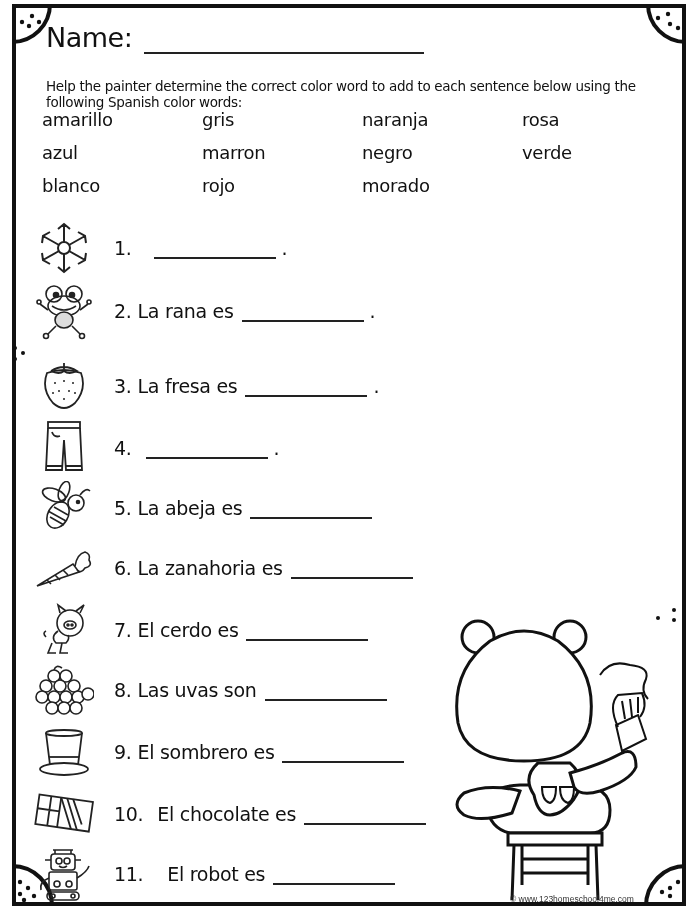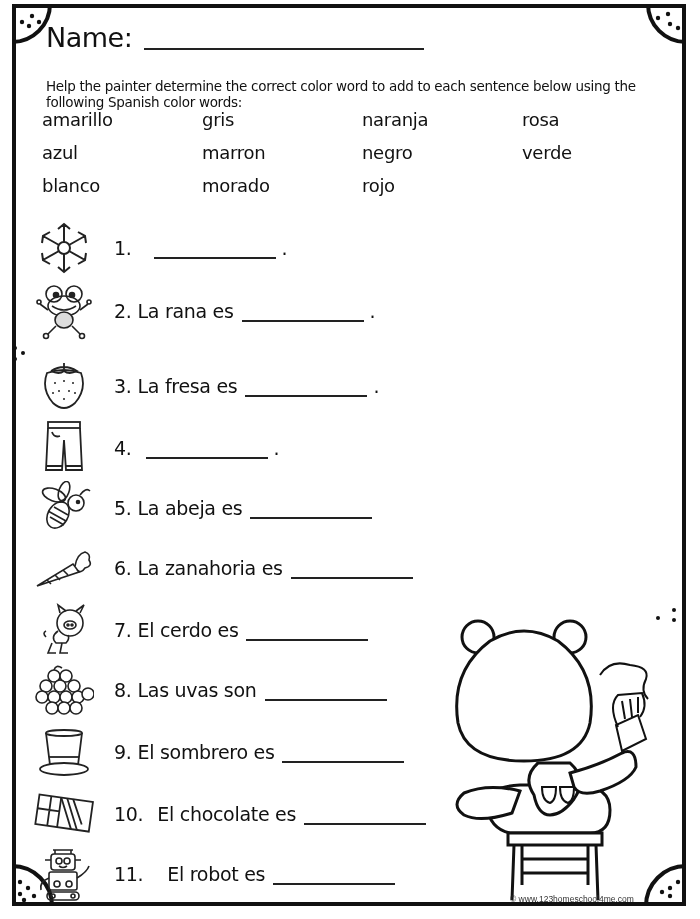--- a/index.html
+++ b/index.html
@@ -6,7 +6,7 @@
   body { width: 700px; height: 919px; position: relative; overflow: hidden; font-family: "DejaVu Sans", sans-serif; color: #111; }
   .frame { position: absolute; left: 12px; top: 4px; width: 674px; height: 902px; border: 4px solid #111; box-sizing: border-box; background: #fff; }
   .corner { position: absolute; width: 54px; height: 54px; }
-  .title-row { position: absolute; left: 46px; top: 22px; display: flex; align-items: flex-start; }
+  .title-row { position: absolute; left: 46px; top: 22px; display: flex; align-items: flex-end; }
   .title { font-size: 27px; letter-spacing: -0.5px; line-height: 32px; }
   .name-line { display: inline-block; width: 280px; border-bottom: 2px solid #222; margin-left: 12px; height: 26px; }
   .instructions { position: absolute; left: 46px; top: 70px; width: 610px; font-size: 13.5px; line-height: 16px; letter-spacing: -0.3px; margin-top: 8px; }

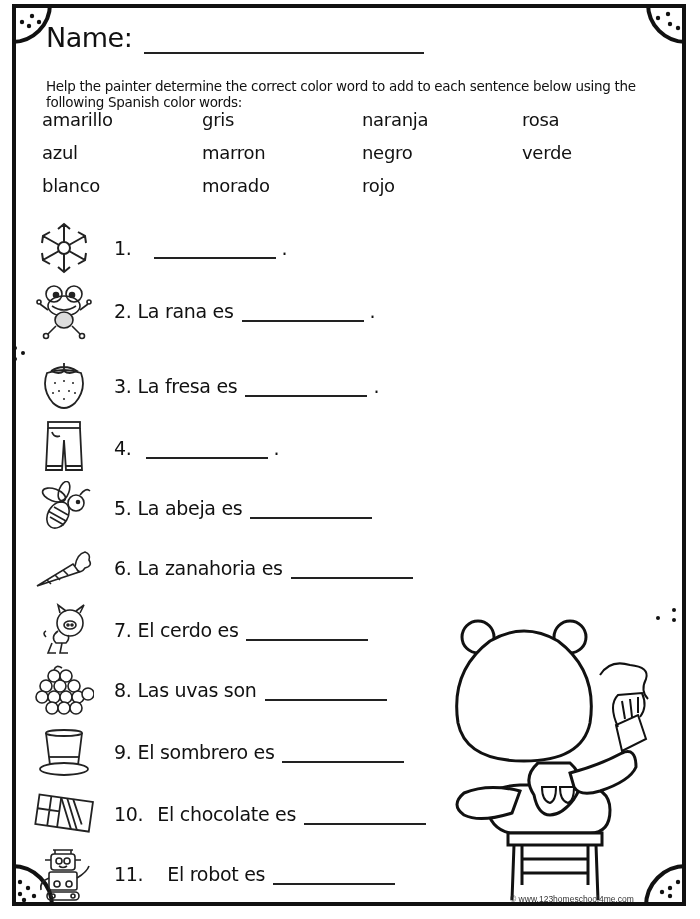--- a/index.html
+++ b/index.html
@@ -85,8 +85,8 @@
   <span class="word">negro</span>
   <span class="word">verde</span>
   <span class="word">blanco</span>
+  <span class="word">rojo</span>
   <span class="word">morado</span>
-  <span class="word">rojo</span>
 </div>
 
 <div class="q" style="top:220px">

